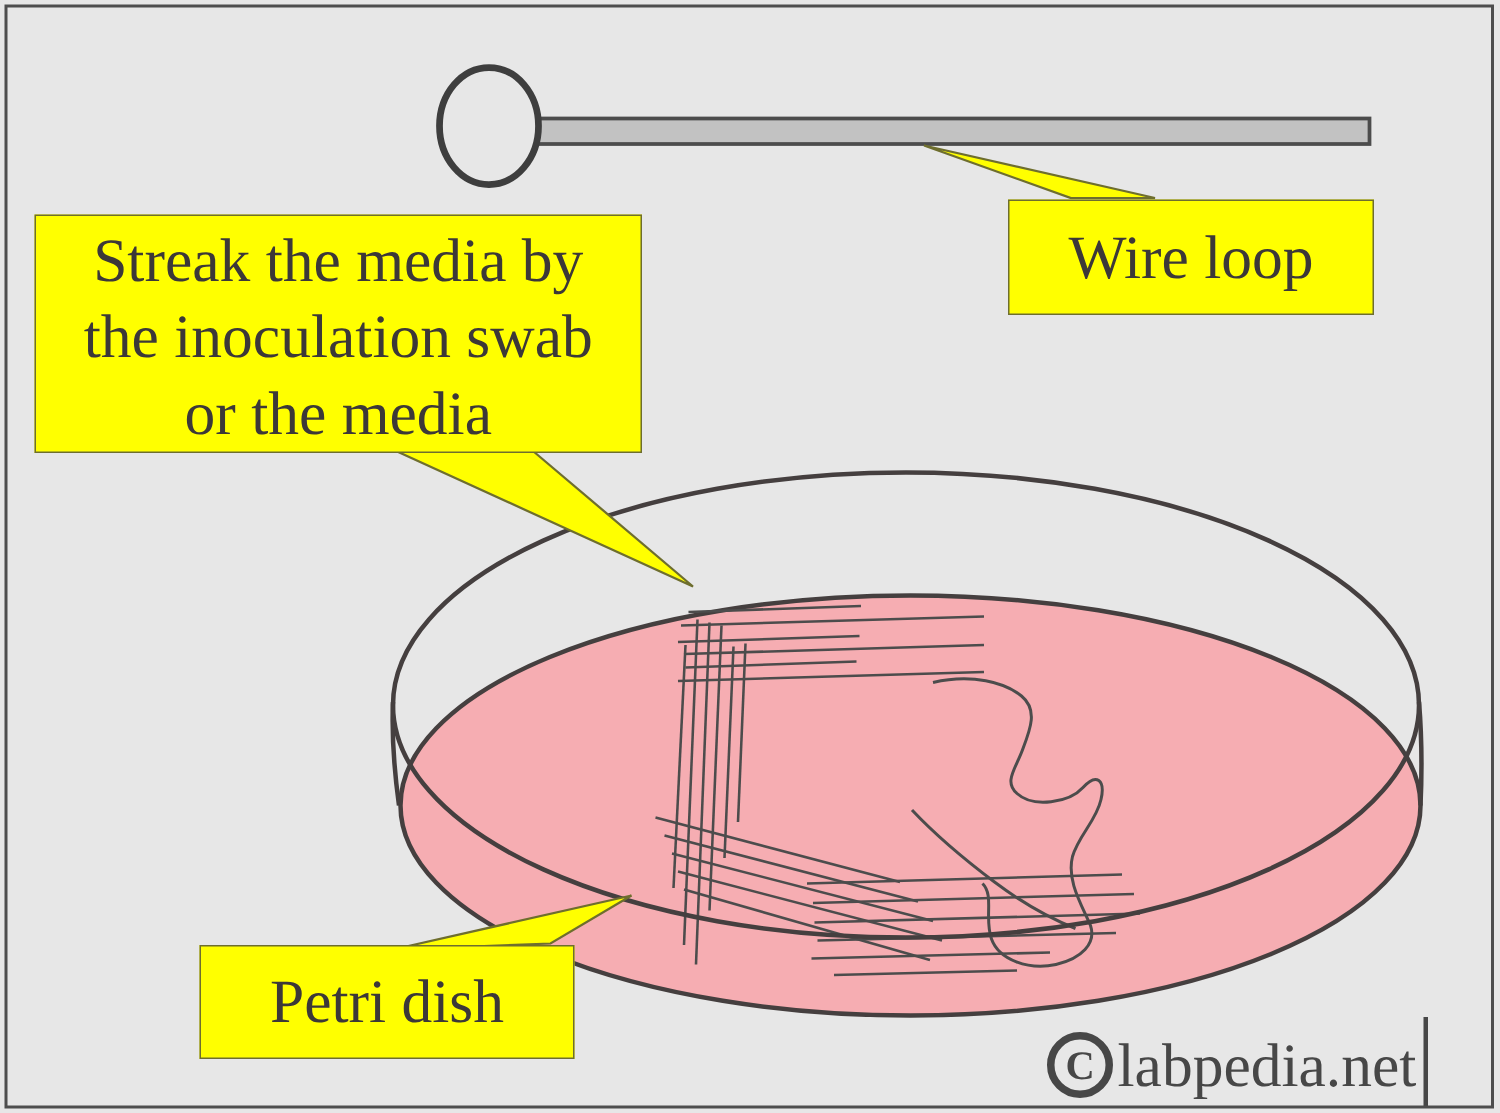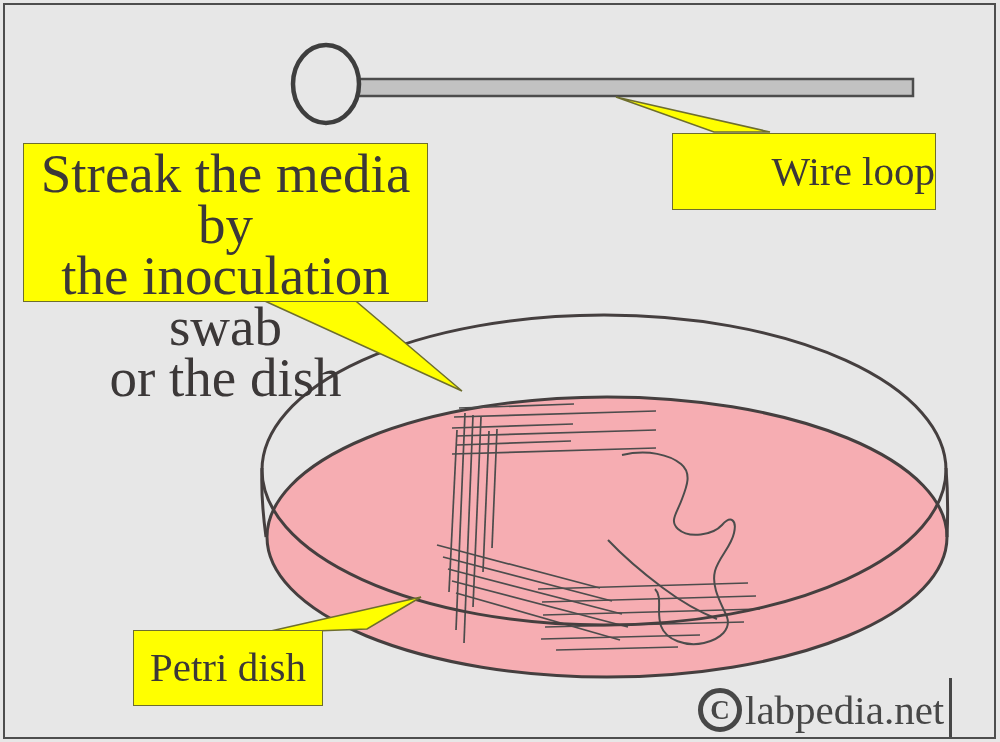--- a/index.html
+++ b/index.html
@@ -15,7 +15,7 @@
     color:#3c3838;text-align:center;box-sizing:border-box;
   }
   .callout.streak{left:23px;top:143px;width:405px;height:159px;
-    font-size:55px;line-height:51px;padding-top:4px;}
+    font-size:41px;line-height:51px;padding-top:4px;}
   .callout.wire{left:672px;top:133px;width:264px;height:77px;
     font-size:41px;line-height:74px;text-align:right;}
   .callout.petri{left:133px;top:630px;width:190px;height:76px;

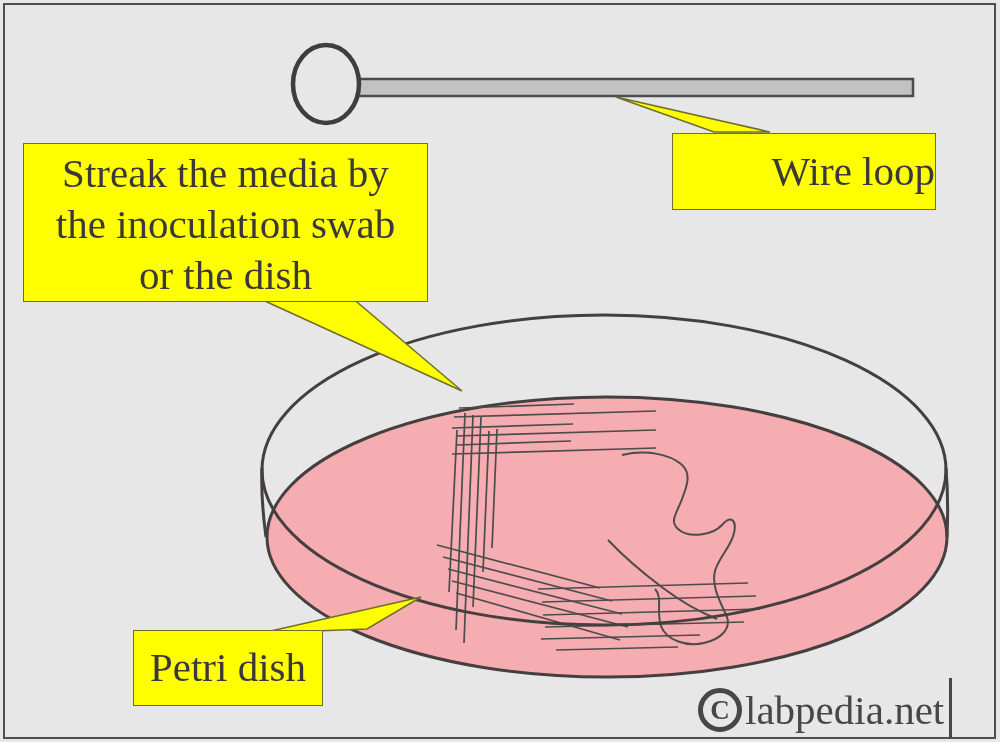--- a/index.html
+++ b/index.html
@@ -16,8 +16,8 @@
   }
   .callout.streak{left:23px;top:143px;width:405px;height:159px;
     font-size:41px;line-height:51px;padding-top:4px;}
-  .callout.wire{left:672px;top:133px;width:264px;height:77px;
-    font-size:41px;line-height:74px;text-align:right;}
+  .callout.wire{left:672px;top:133px;width:244px;height:77px;
+    font-size:41px;line-height:74px;}
   .callout.petri{left:133px;top:630px;width:190px;height:76px;
     font-size:41px;line-height:73px;}
   .watermark{

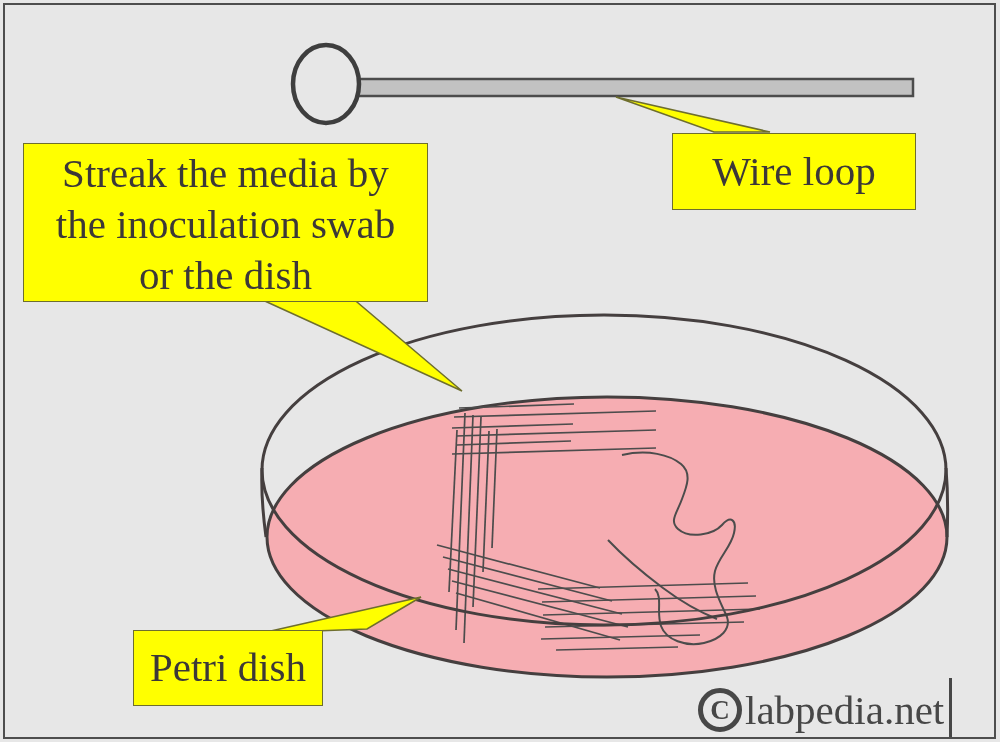--- a/index.html
+++ b/index.html
@@ -102,7 +102,7 @@
   <div class="callout streak">
     <div>Streak the media by</div>
     <div>the inoculation swab</div>
-    <div>or the dish</div>
+    <div>or the media</div>
   </div>
 
   <div class="callout wire">Wire loop</div>

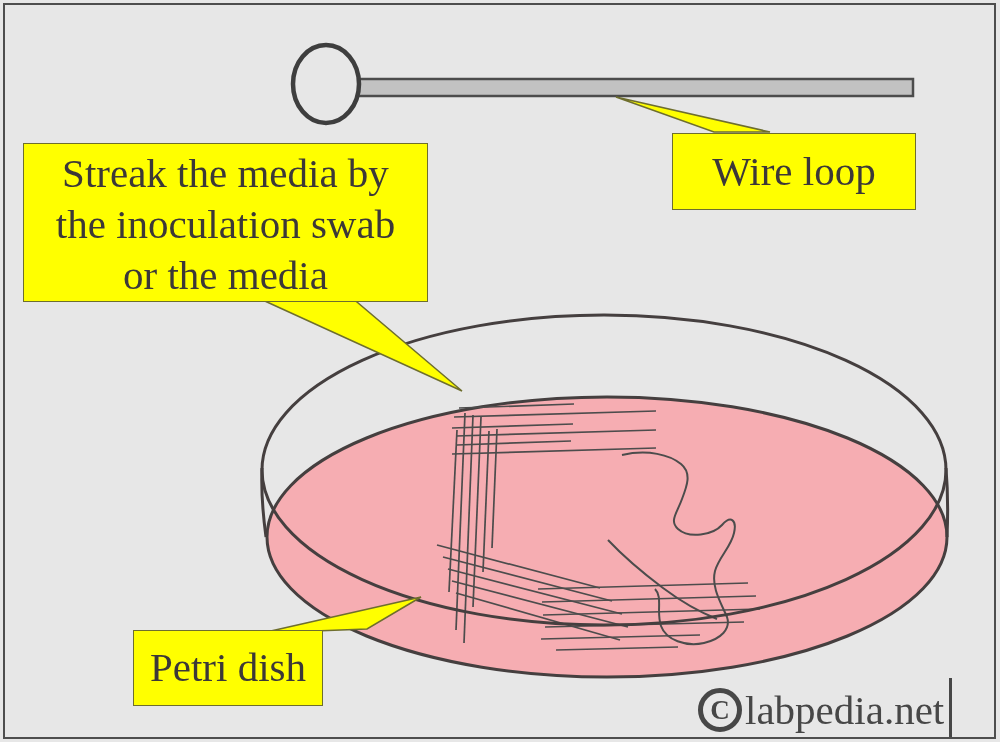--- a/index.html
+++ b/index.html
@@ -18,7 +18,7 @@
     font-size:41px;line-height:51px;padding-top:4px;}
   .callout.wire{left:672px;top:133px;width:244px;height:77px;
     font-size:41px;line-height:74px;}
-  .callout.petri{left:133px;top:630px;width:190px;height:76px;
+  .callout.petri{left:133px;top:630px;width:250px;height:76px;
     font-size:41px;line-height:73px;}
   .watermark{
     position:absolute;left:698px;top:682px;height:56px;

